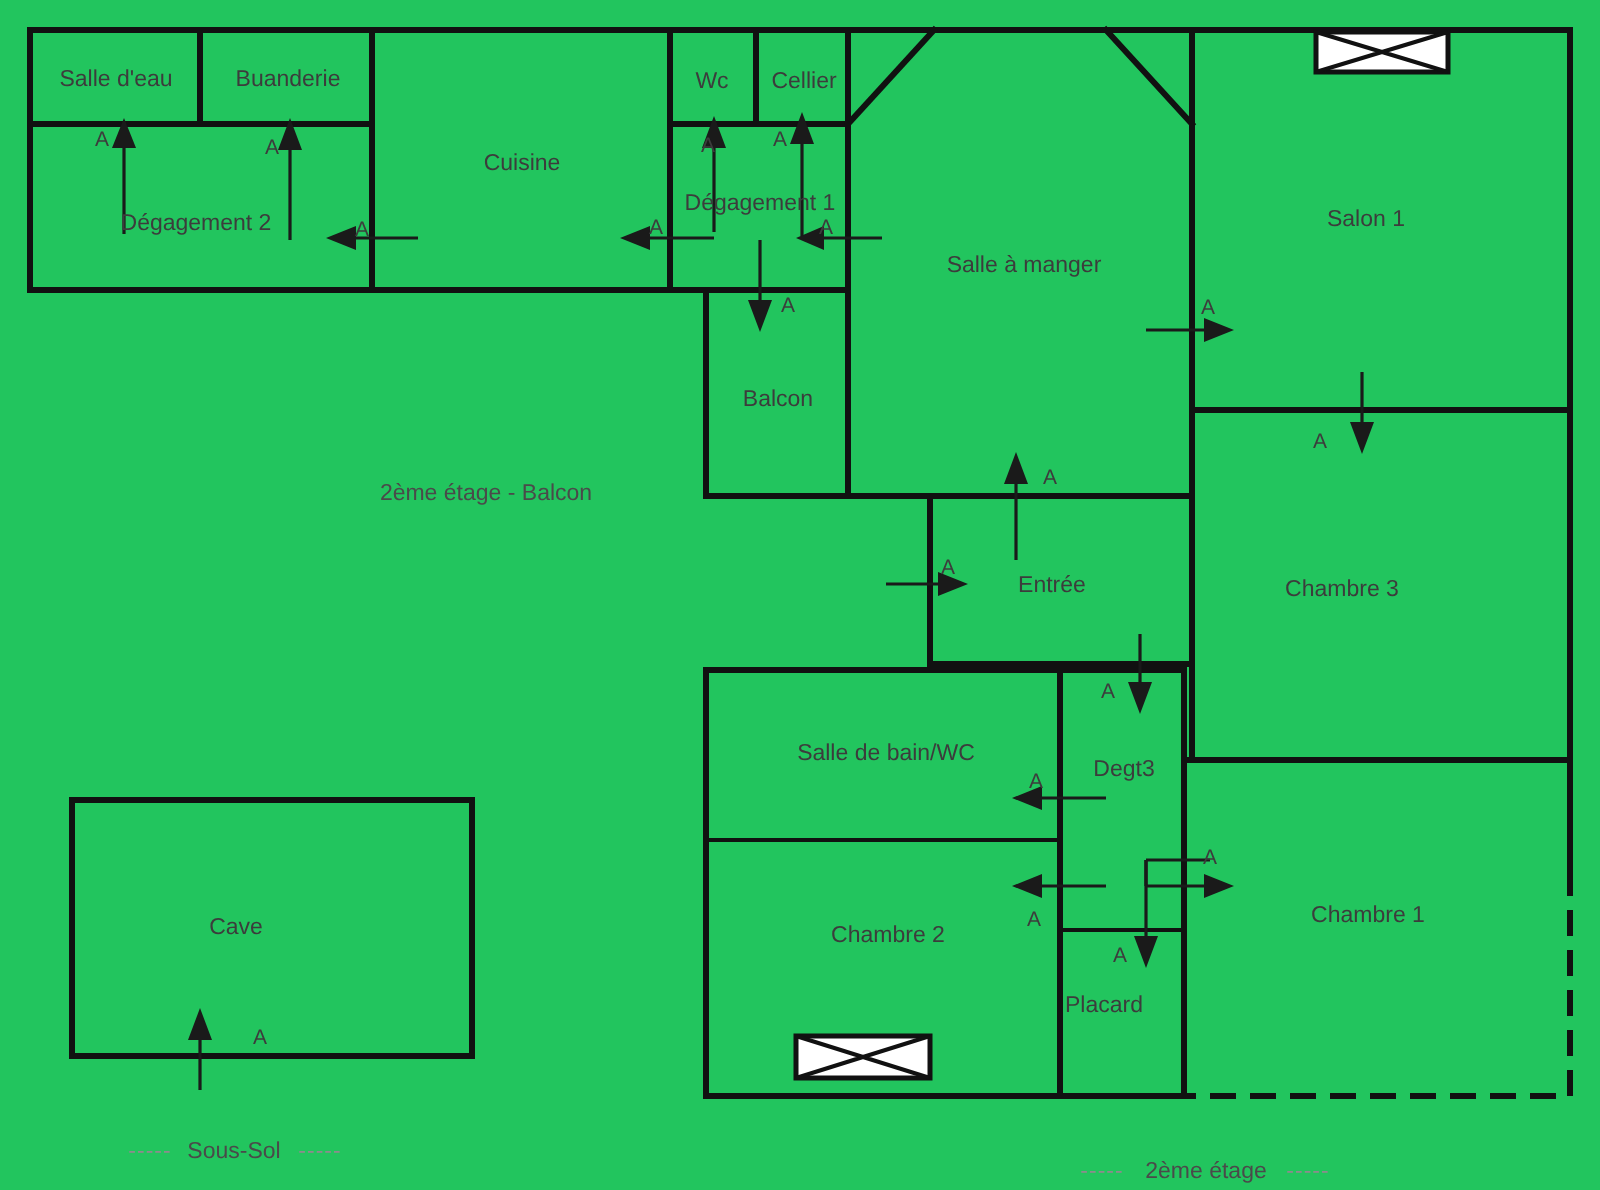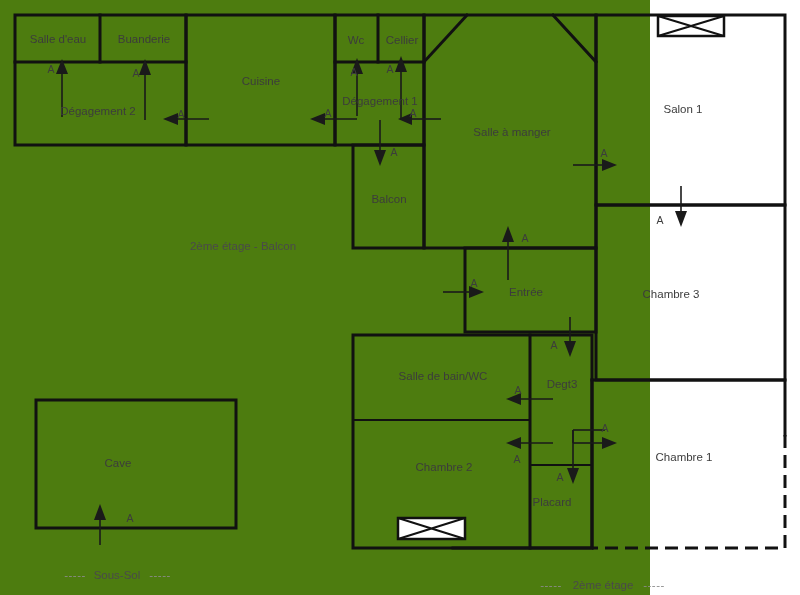--- a/index.html
+++ b/index.html
@@ -15,9 +15,9 @@
   }
   #plan-root {
     position: relative;
-    width: 650px;
+    width: 800px;
     height: 595px;
-    background: #4d7c0f;
+    background: #22c55e;
   }
   svg.floorplan {
     display: block;

